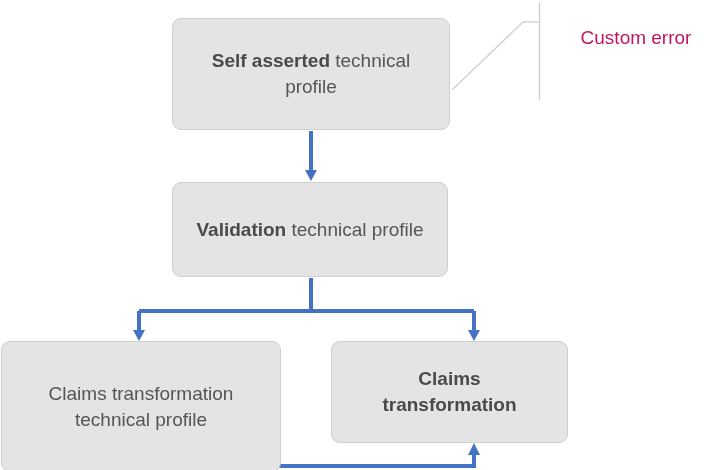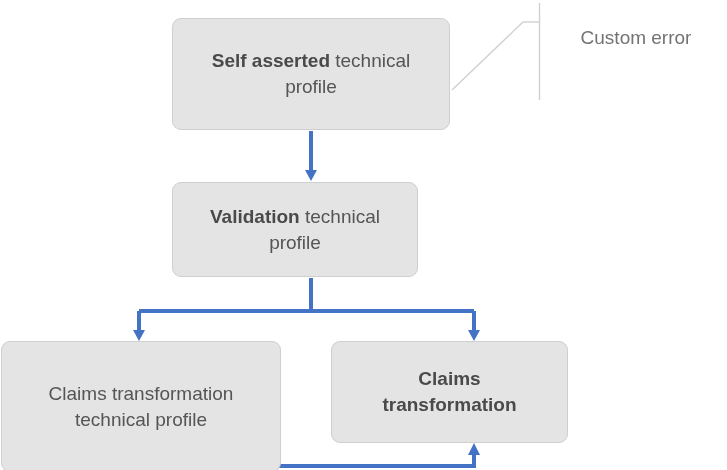--- a/index.html
+++ b/index.html
@@ -49,7 +49,7 @@
     top: 24px;
     width: 160px;
     text-align: center;
-    color: #737373;
+    color: #be185d;
     font-size: 19px;
     line-height: 1.45;
   }

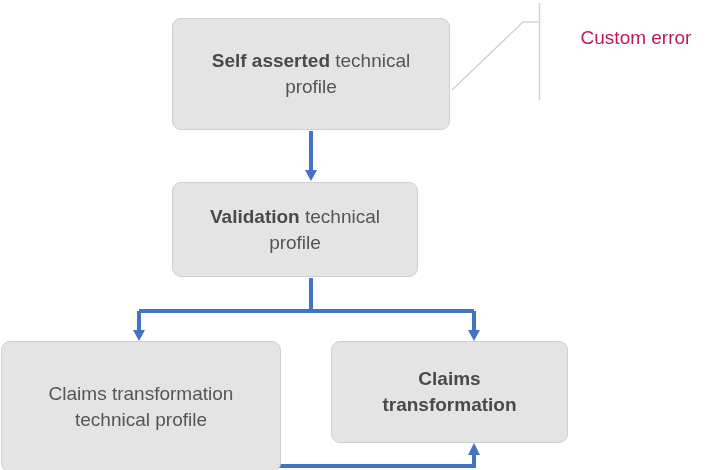--- a/index.html
+++ b/index.html
@@ -33,7 +33,7 @@
   .node .txt { display: block; width: 100%; }
   .b { font-weight: bold; color: #4a4a4a; }
   #node-self-asserted  { left: 172px; top: 18px;  width: 278px; height: 112px; }
-  #node-validation     { left: 172px; top: 182px; width: 246px; height: 95px;  }
+  #node-validation     { left: 172px; top: 182px; width: 276px; height: 95px;  }
   #node-claims-tp      { left: 1px;   top: 341px; width: 280px; height: 131px; }
   #node-claims-trans   { left: 331px; top: 341px; width: 237px; height: 102px; }
 

